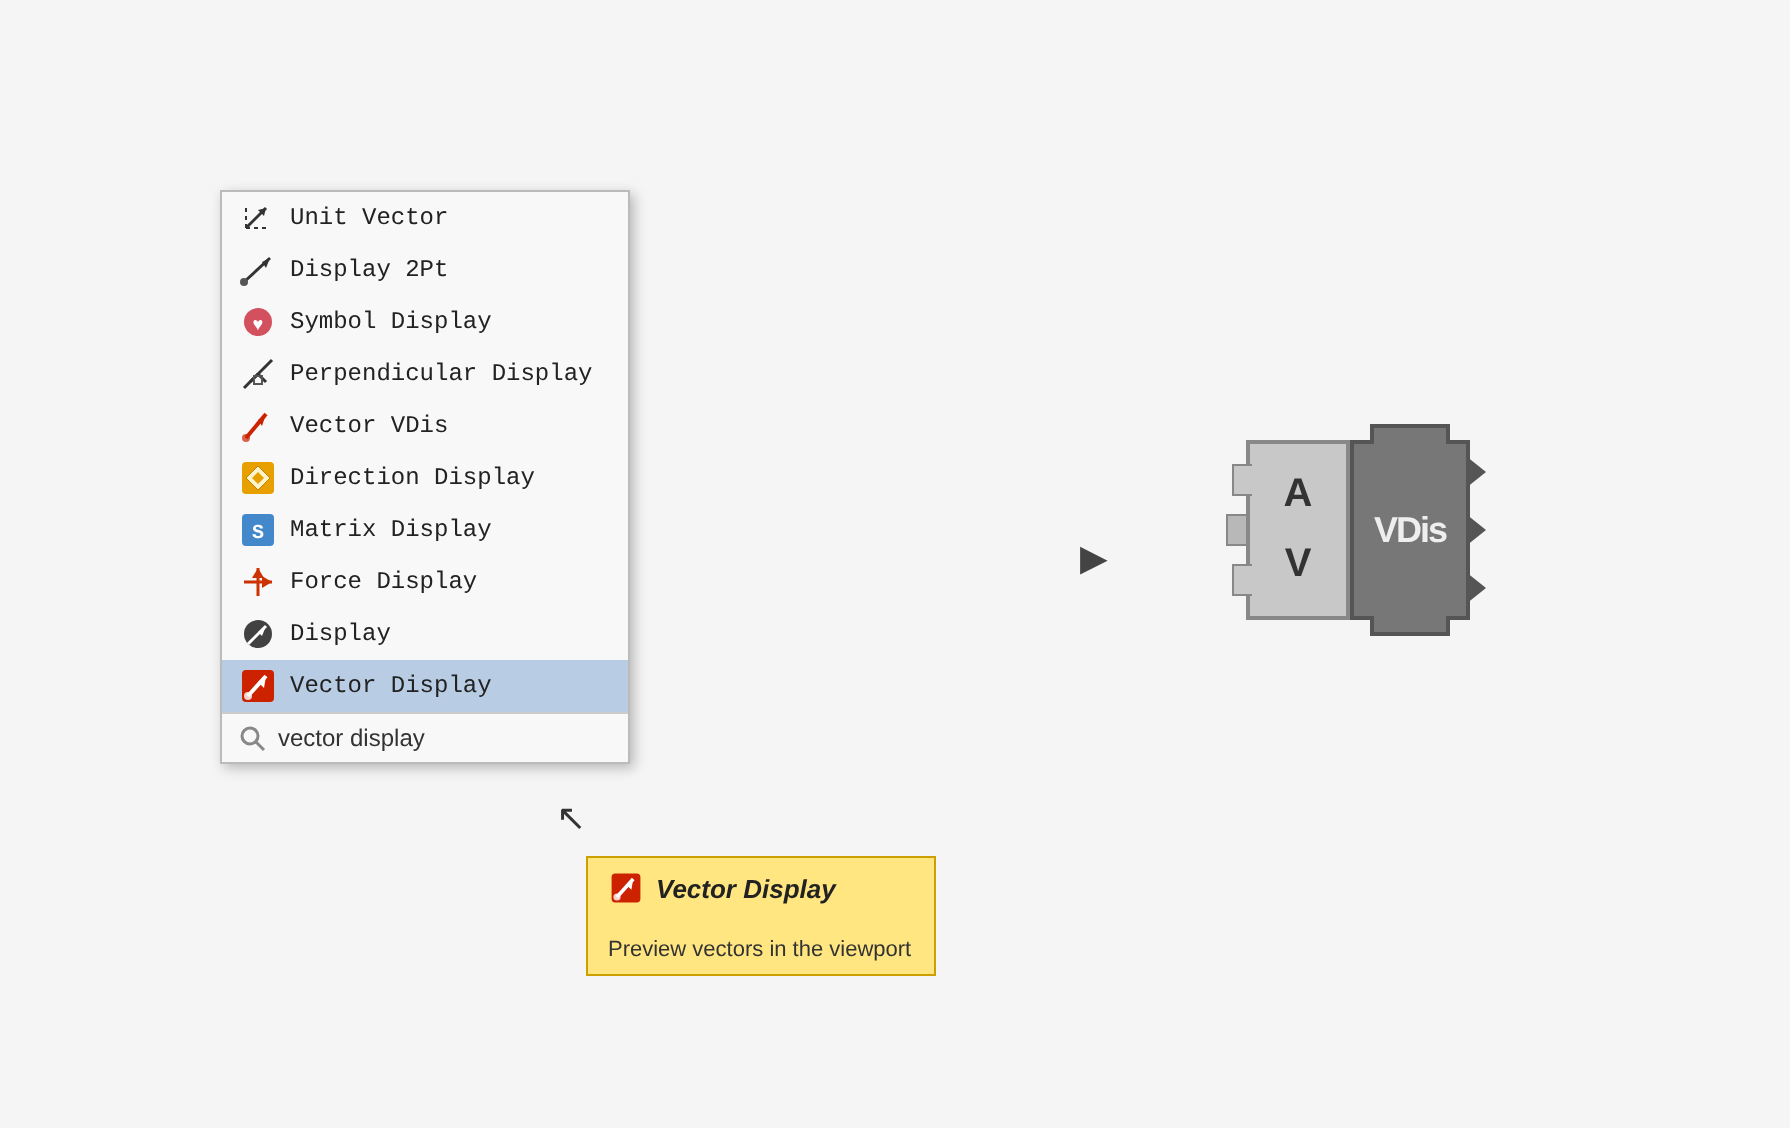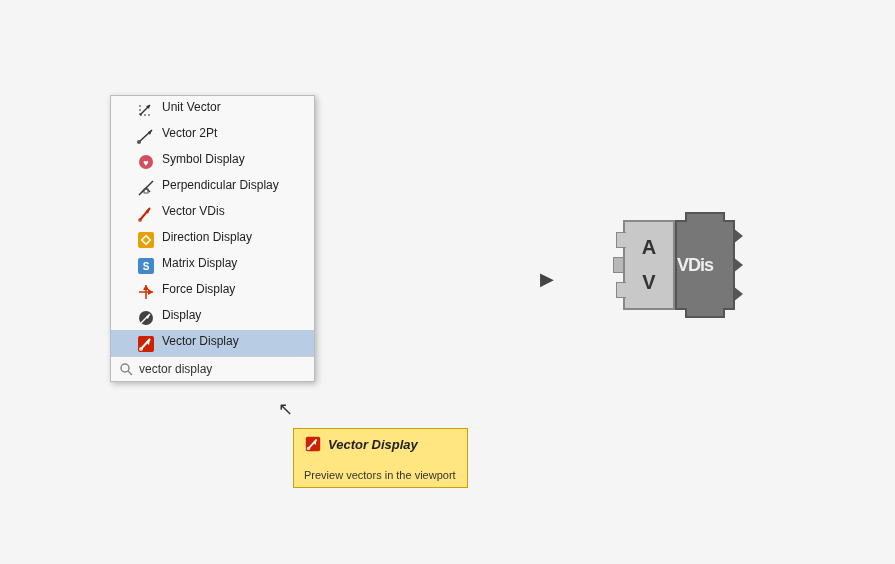--- a/index.html
+++ b/index.html
@@ -35,10 +35,11 @@
 
     .menu-item {
       display: flex;
-      align-items: flex-start;
-      padding: 4px 25px;
+      align-items: center;
+      padding: 4px 8px;
       cursor: pointer;
       height: 26px;
+      font-family: Liberation Mono, monospace;
     }
 
     .menu-item.selected {

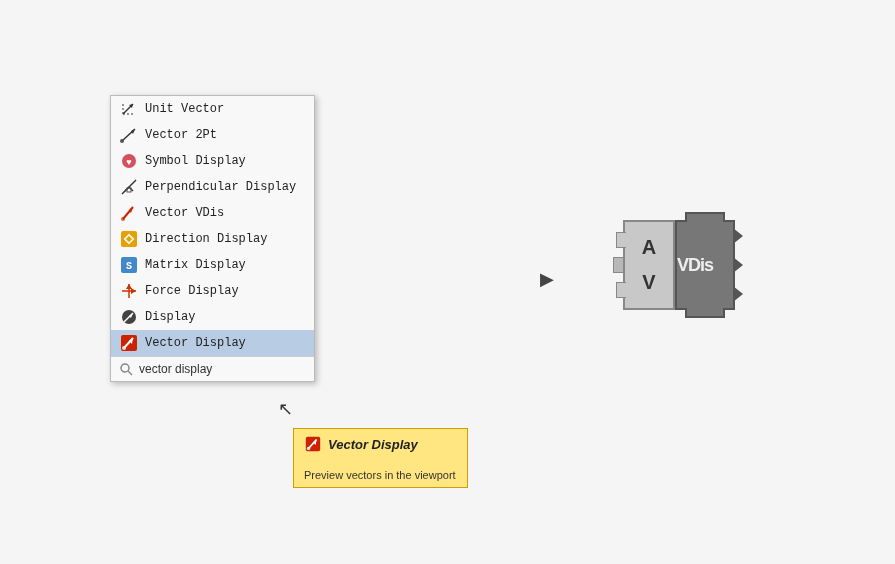--- a/index.html
+++ b/index.html
@@ -179,7 +179,7 @@
           <polygon points="16,4 12,6 14,9" fill="#333"></polygon>
         </svg>
       </div>
-      <span class="menu-item-label">Vector 2Pt</span>
+      <span class="menu-item-label">Display 2Pt</span>
     </div>
 
 

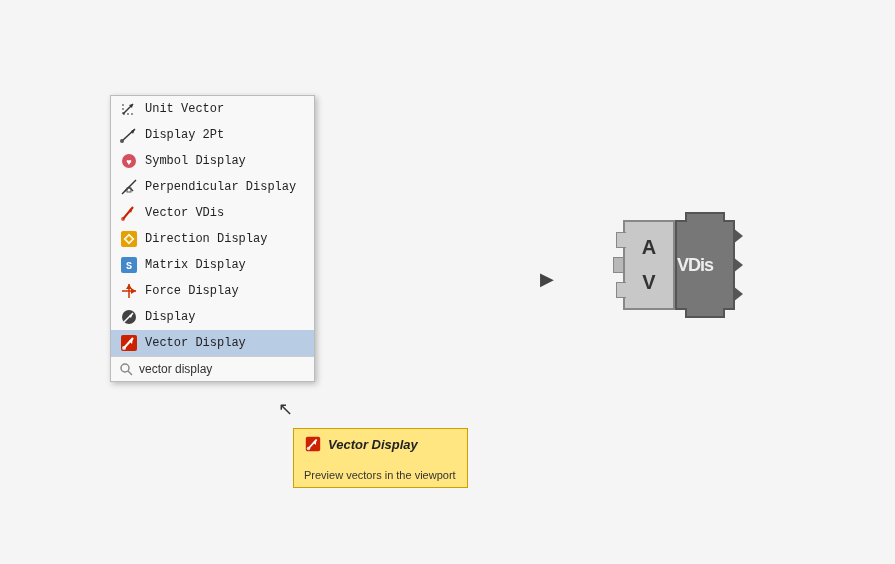--- a/index.html
+++ b/index.html
@@ -317,7 +317,7 @@
             <span style="font-size:20px; font-weight:bold; color:#333;">V</span>
           </div>
 
-          <div style="width:60px; height:90px; background:#777; border:2px solid #555; display:flex; align-items:center; position:relative; overflow:visible;">
+          <div style="width:60px; height:90px; background:#777; border:2px solid #555; display:flex; align-items:center; justify-content:center; position:relative; overflow:visible;">
 
             <div style="position:absolute; right:-10px; top:0; bottom:0; display:flex; flex-direction:column; justify-content:space-around;">
               <div style="width:0; height:0; border-top:8px solid transparent; border-bottom:8px solid transparent; border-left:10px solid #555;"></div>

